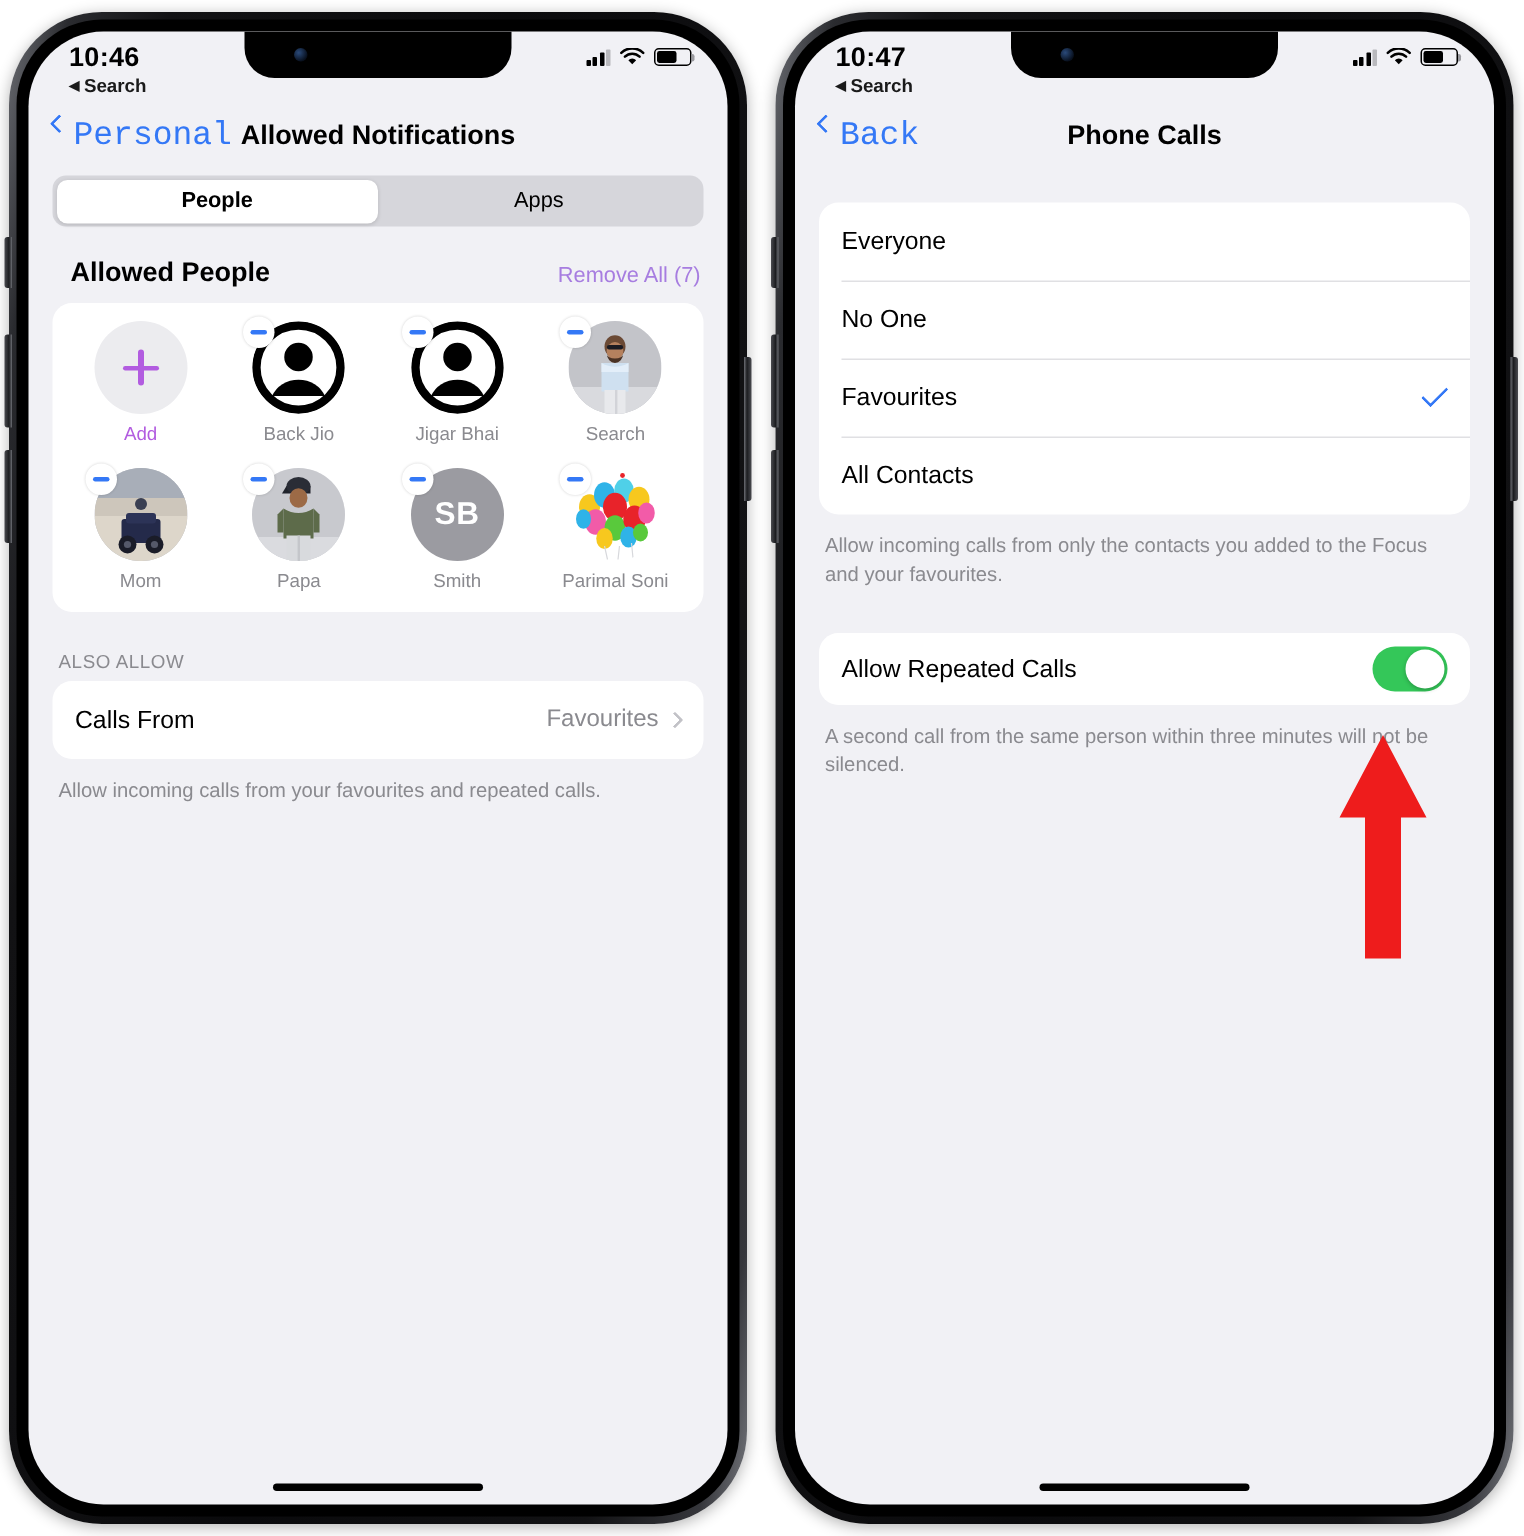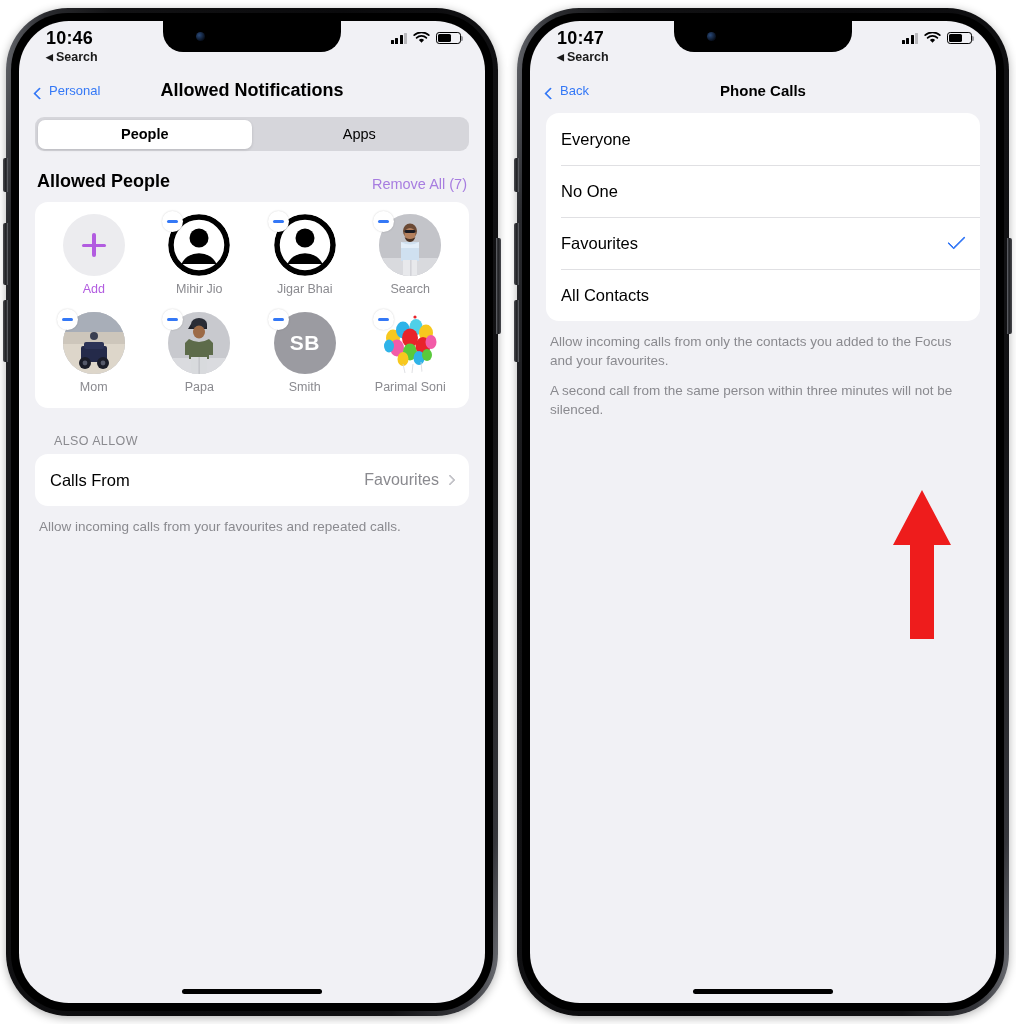--- a/index.html
+++ b/index.html
@@ -81,7 +81,7 @@
 
   
   .navbar { position:relative; height:46px; display:flex; align-items:center; padding:0 16px; }
-  .nav-back { display:flex; align-items:flex-end; gap:3px; color:#3478f6; font-size:13px; cursor:pointer; }
+  .nav-back { display:flex; align-items:flex-start; gap:3px; color:#3478f6; font-size:22px; cursor:pointer;font-family:Liberation Mono, monospace; }
   .nav-back .chev {
     width:9px; height:9px; border-left:2.6px solid #3478f6; border-bottom:2.6px solid #3478f6;
     transform: rotate(45deg); margin-right:2px; border-radius:1px;

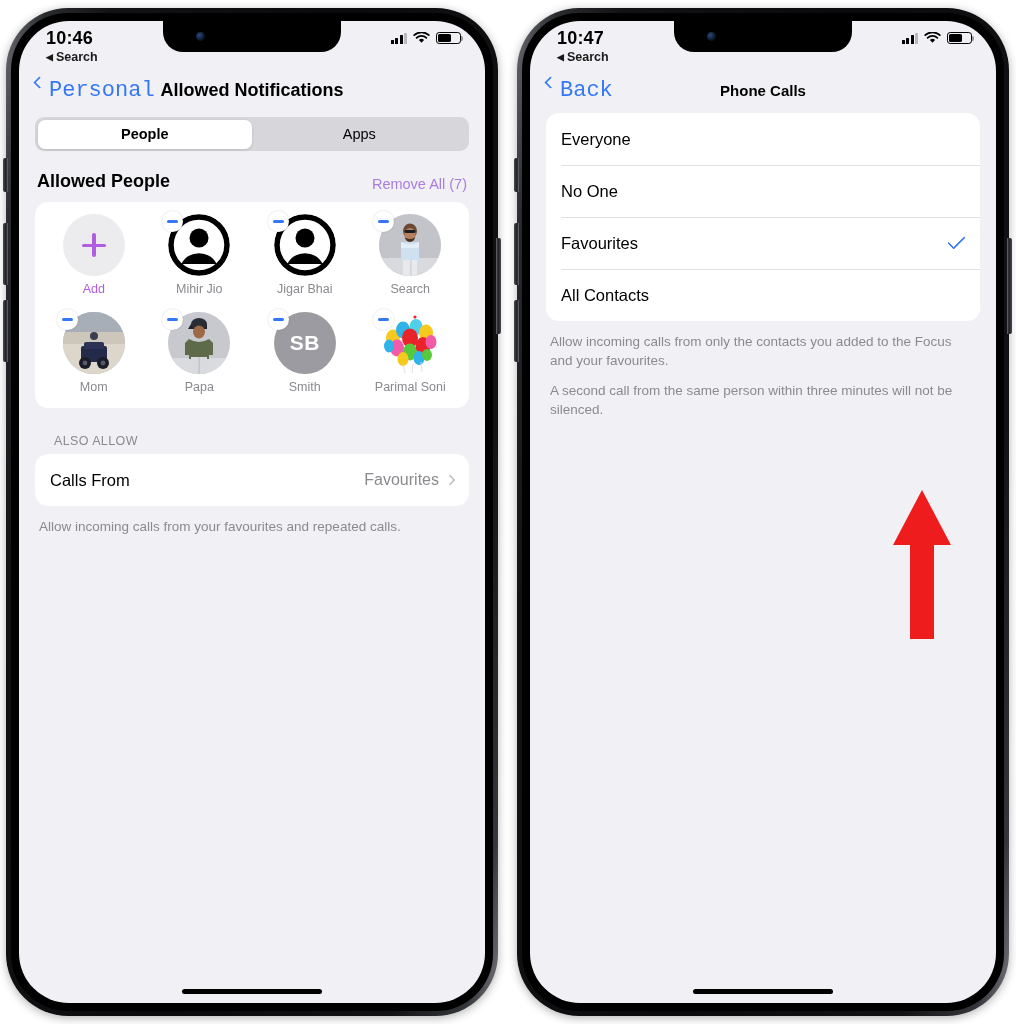--- a/index.html
+++ b/index.html
@@ -90,7 +90,7 @@
     position:absolute; left:0; right:0; text-align:center;
     font-size:18px; font-weight:700; color:#000; pointer-events:none;
   }
-  .navbar.right-nav .nav-title { font-size:15px; }
+  .navbar.right-nav .nav-title { font-size:18px; }
 
   
   .content { padding: 0 16px; }

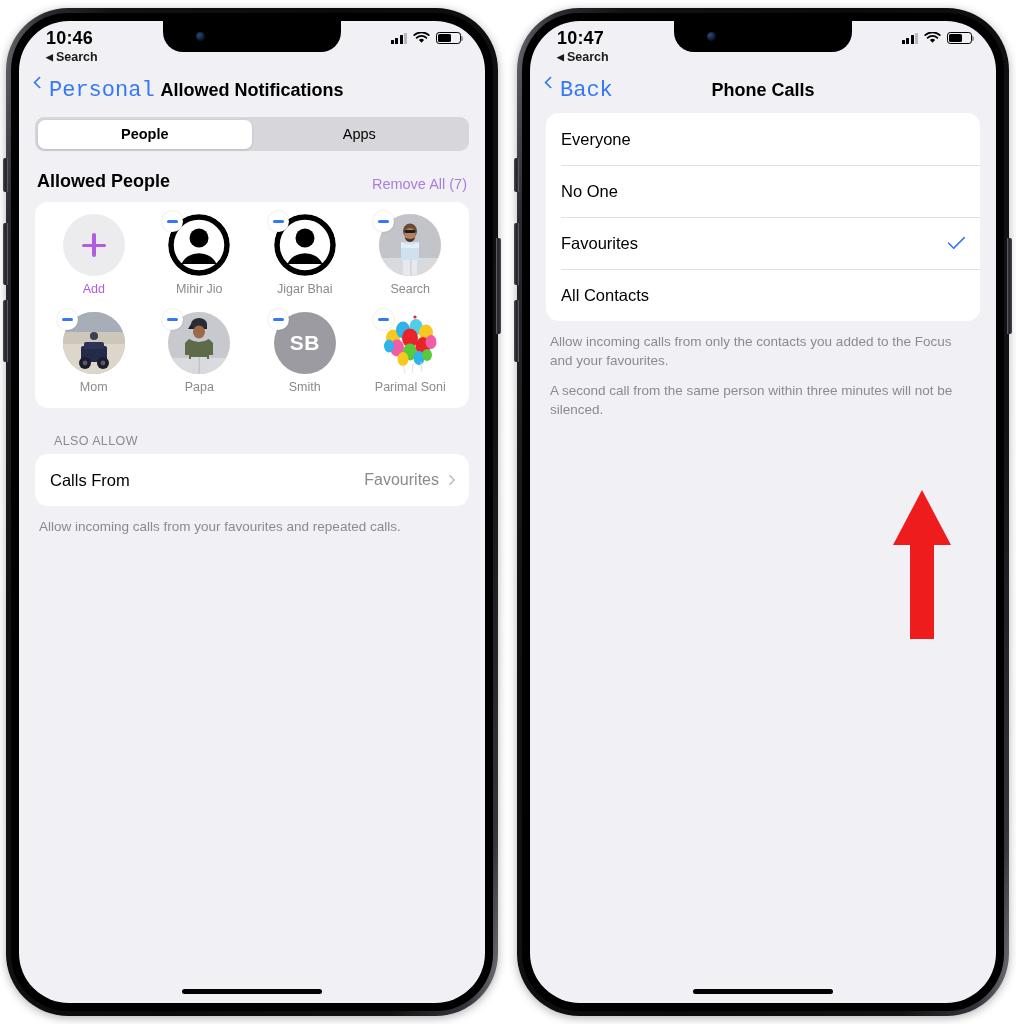--- a/index.html
+++ b/index.html
@@ -485,7 +485,7 @@
 
       <div class="content">
 
-        <div class="card" style="">
+        <div class="card" style="margin-top:22px">
           <div class="row tall">
             <span class="row-label">Everyone</span>
           </div>

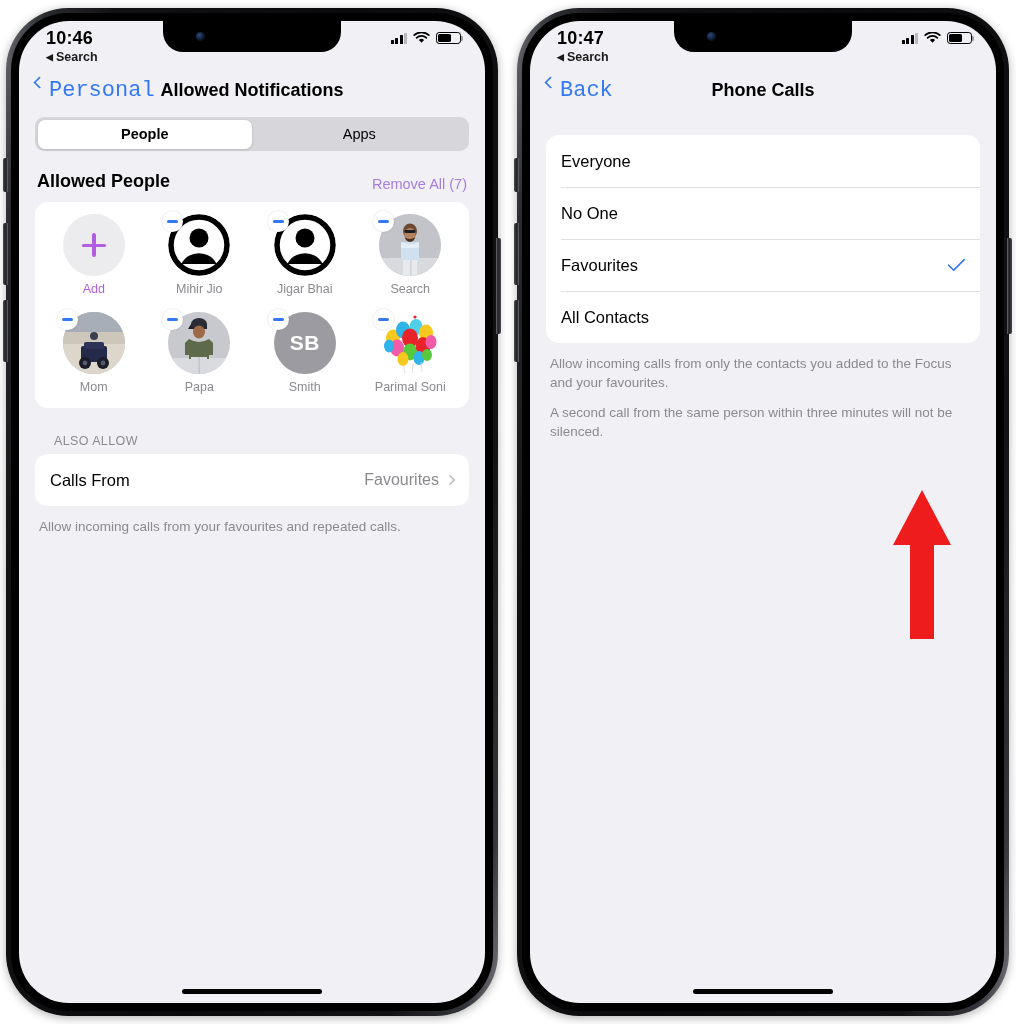--- a/index.html
+++ b/index.html
@@ -108,7 +108,7 @@
   
   .sec-head {
     display:flex; align-items:flex-end; justify-content:space-between;
-    margin: 20px 2px 10px 2px;
+    margin: 20px 2px 10px 12px;
   }
   .sec-title { font-size:18px; font-weight:700; color:#000; }
   .sec-action { font-size:14.5px; color:#a77de0; cursor:pointer; }

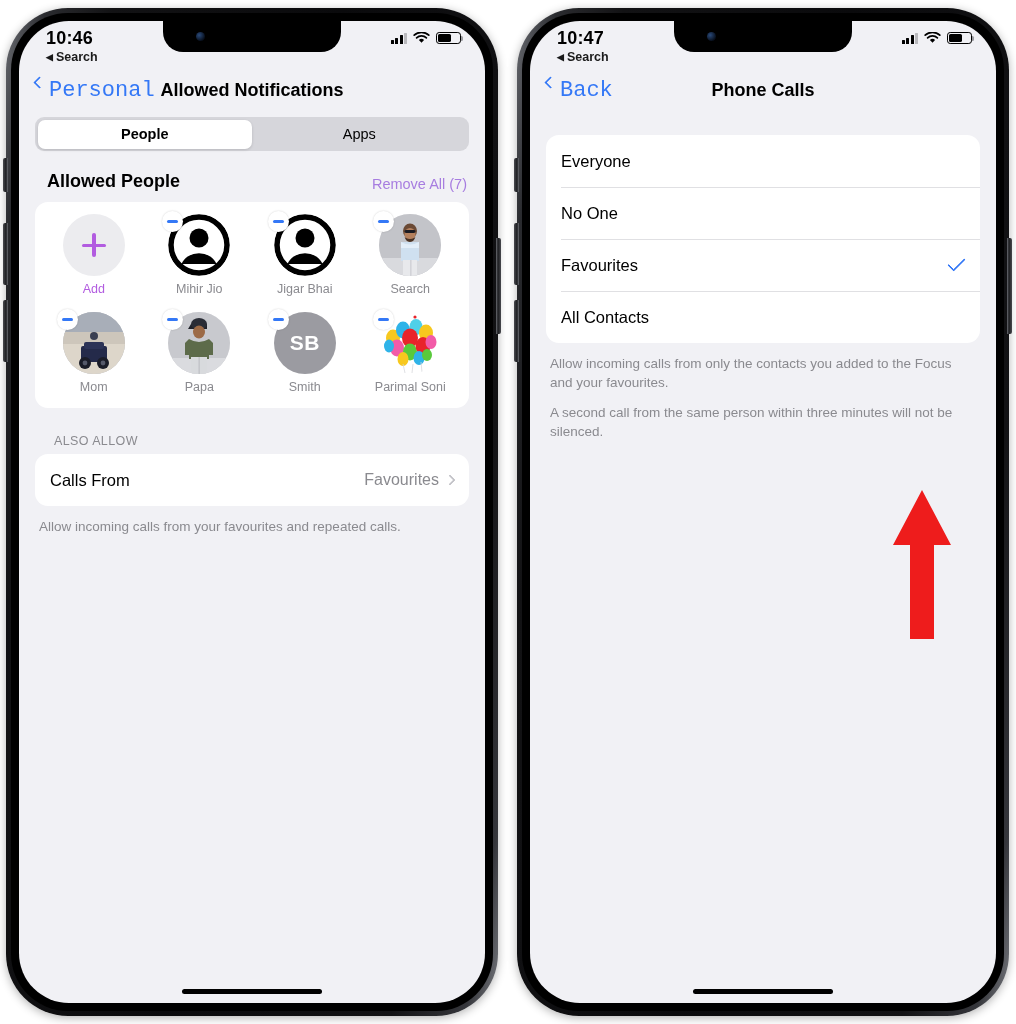--- a/index.html
+++ b/index.html
@@ -282,7 +282,7 @@
                   </svg>
                 </div>
               </div>
-              <div class="pname">Mihir Jio</div>
+              <div class="pname">Back Jio</div>
             </div>
 
             <div class="person">

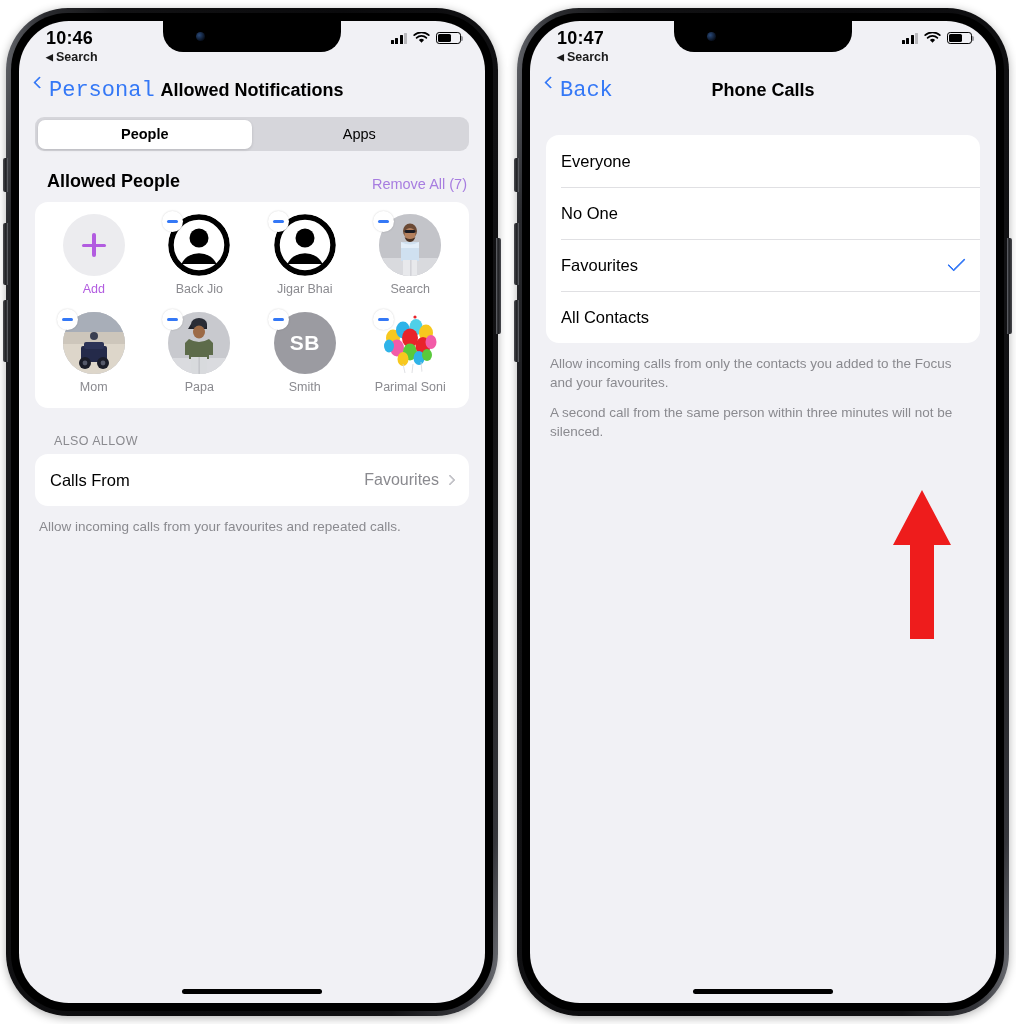--- a/index.html
+++ b/index.html
@@ -151,7 +151,7 @@
   }
   .group-label {
     font-size:12.5px; color:#8a8a8f; letter-spacing:.4px;
-    margin: 26px 4px 6px 19px; text-transform:uppercase;
+    margin: 26px 4px 6px 4px; text-transform:uppercase;
   }
 
   

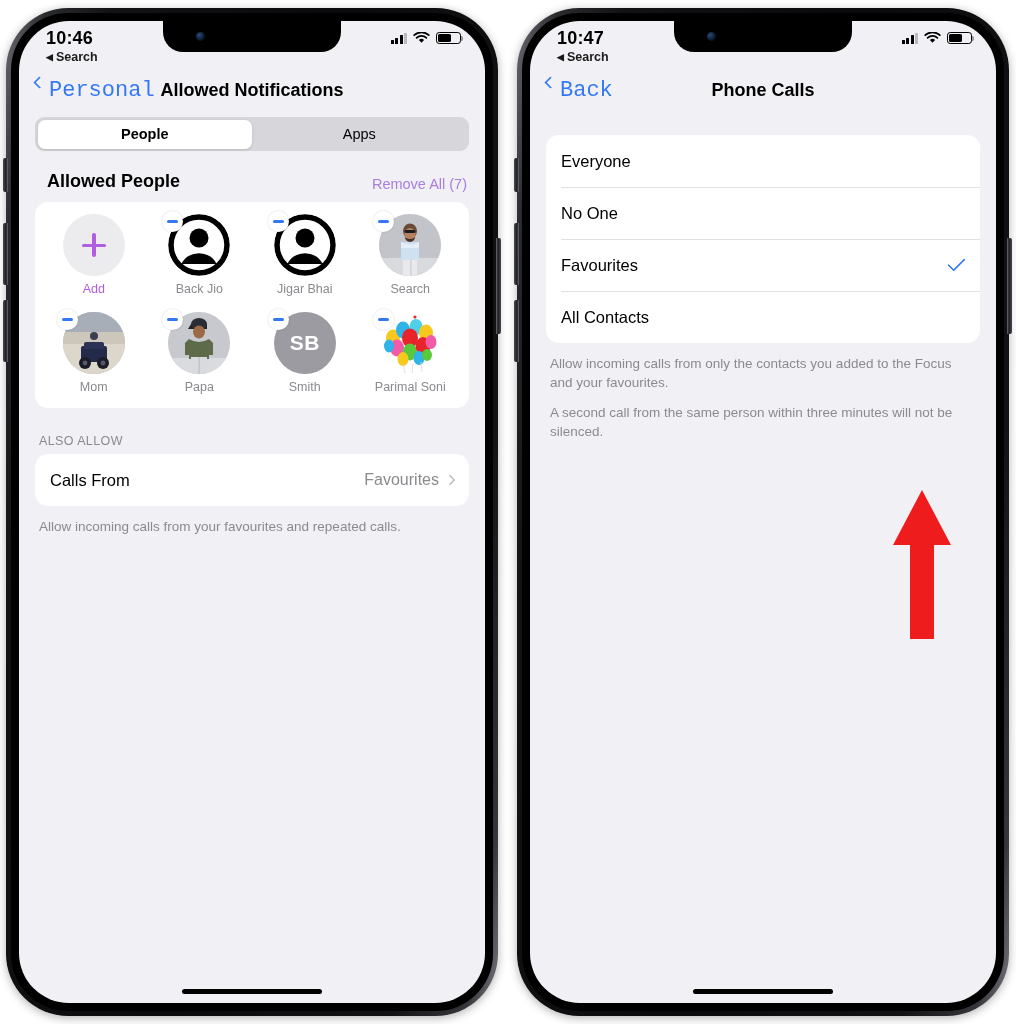--- a/index.html
+++ b/index.html
@@ -503,6 +503,14 @@
 
         <div class="foot">Allow incoming calls from only the contacts you added to the Focus and your favourites.</div>
 
+        <div class="card" style="margin-top:30px">
+          <div class="row" style="height:48px">
+            <span class="row-label">Allow Repeated Calls</span>
+            <span class="toggle">
+              <span class="knob"></span>
+            </span>
+          </div>
+        </div>
 
         <div class="foot">A second call from the same person within three minutes will not be silenced.</div>
       </div>

